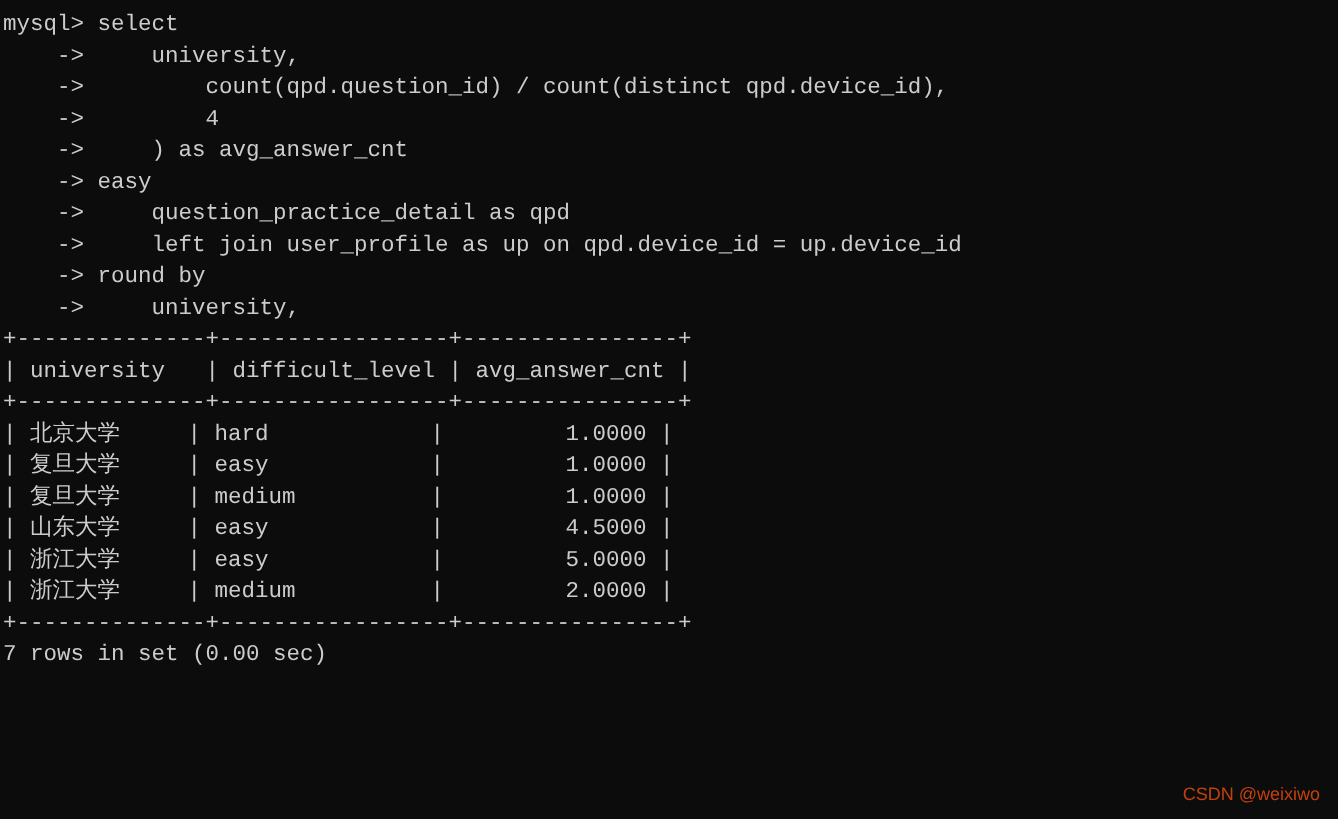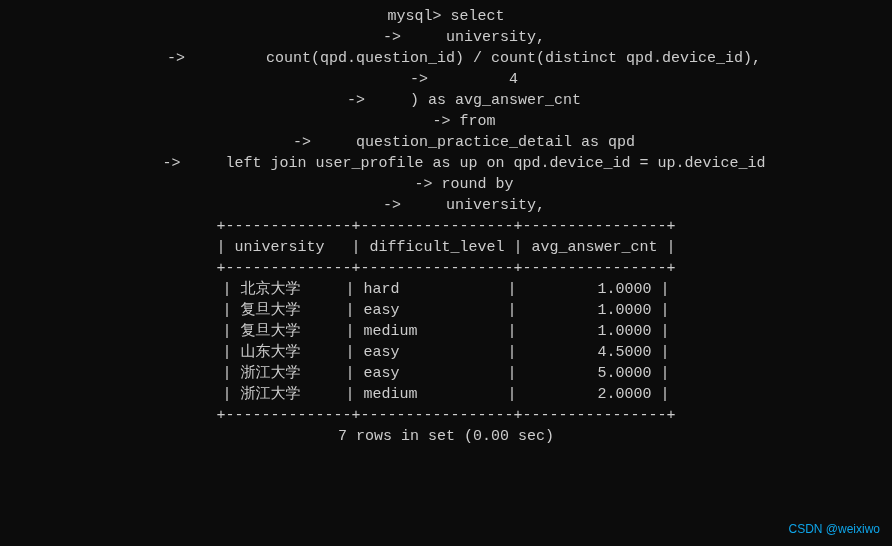--- a/index.html
+++ b/index.html
@@ -21,7 +21,6 @@
     }
     .line {
       white-space: pre;
-      text-align: center;
     }
     .watermark {
       position: absolute;

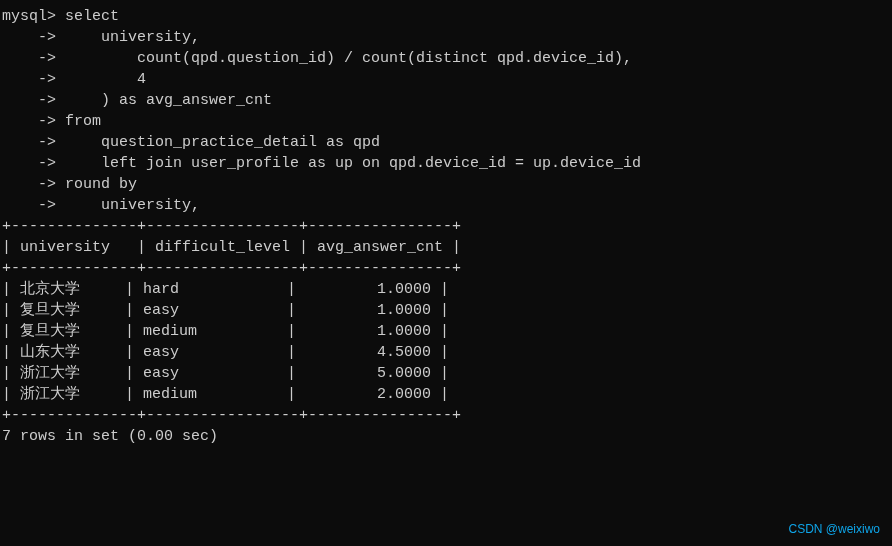--- a/index.html
+++ b/index.html
@@ -40,7 +40,7 @@
   <div class="line"><span>    -&gt;</span><span>         count(qpd.question_id) / count(distinct qpd.device_id),</span></div>
   <div class="line"><span>    -&gt;</span><span>         4</span></div>
   <div class="line"><span>    -&gt;</span><span>     ) as avg_answer_cnt</span></div>
-  <div class="line"><span>    -&gt;</span><span> from</span></div>
+  <div class="line"><span>    -&gt;</span><span> easy</span></div>
   <div class="line"><span>    -&gt;</span><span>     question_practice_detail as qpd</span></div>
   <div class="line"><span>    -&gt;</span><span>     left join user_profile as up on qpd.device_id = up.device_id</span></div>
   <div class="line"><span>    -&gt;</span><span> round by</span></div>

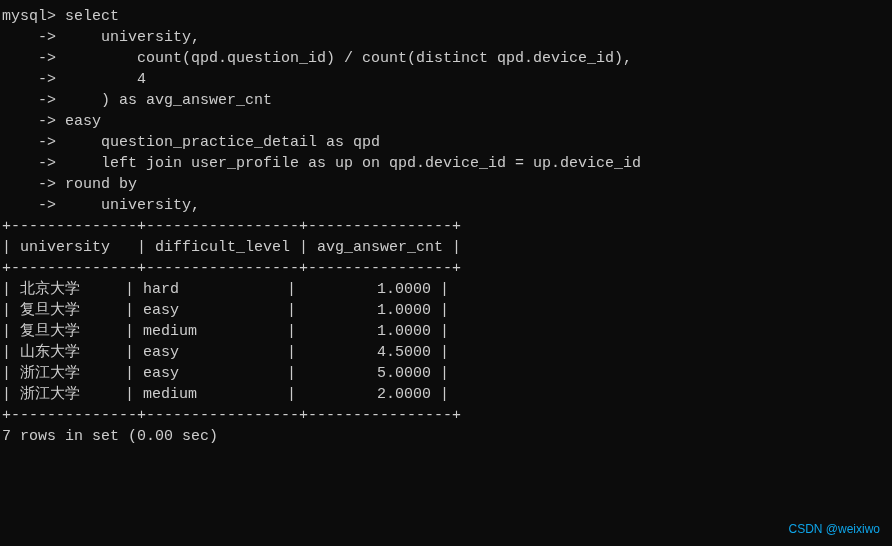--- a/index.html
+++ b/index.html
@@ -26,7 +26,7 @@
       position: absolute;
       bottom: 8px;
       right: 12px;
-      color: #0ea5e9;
+      color: #c2410c;
       font-size: 12px;
       font-family: sans-serif;
     }

